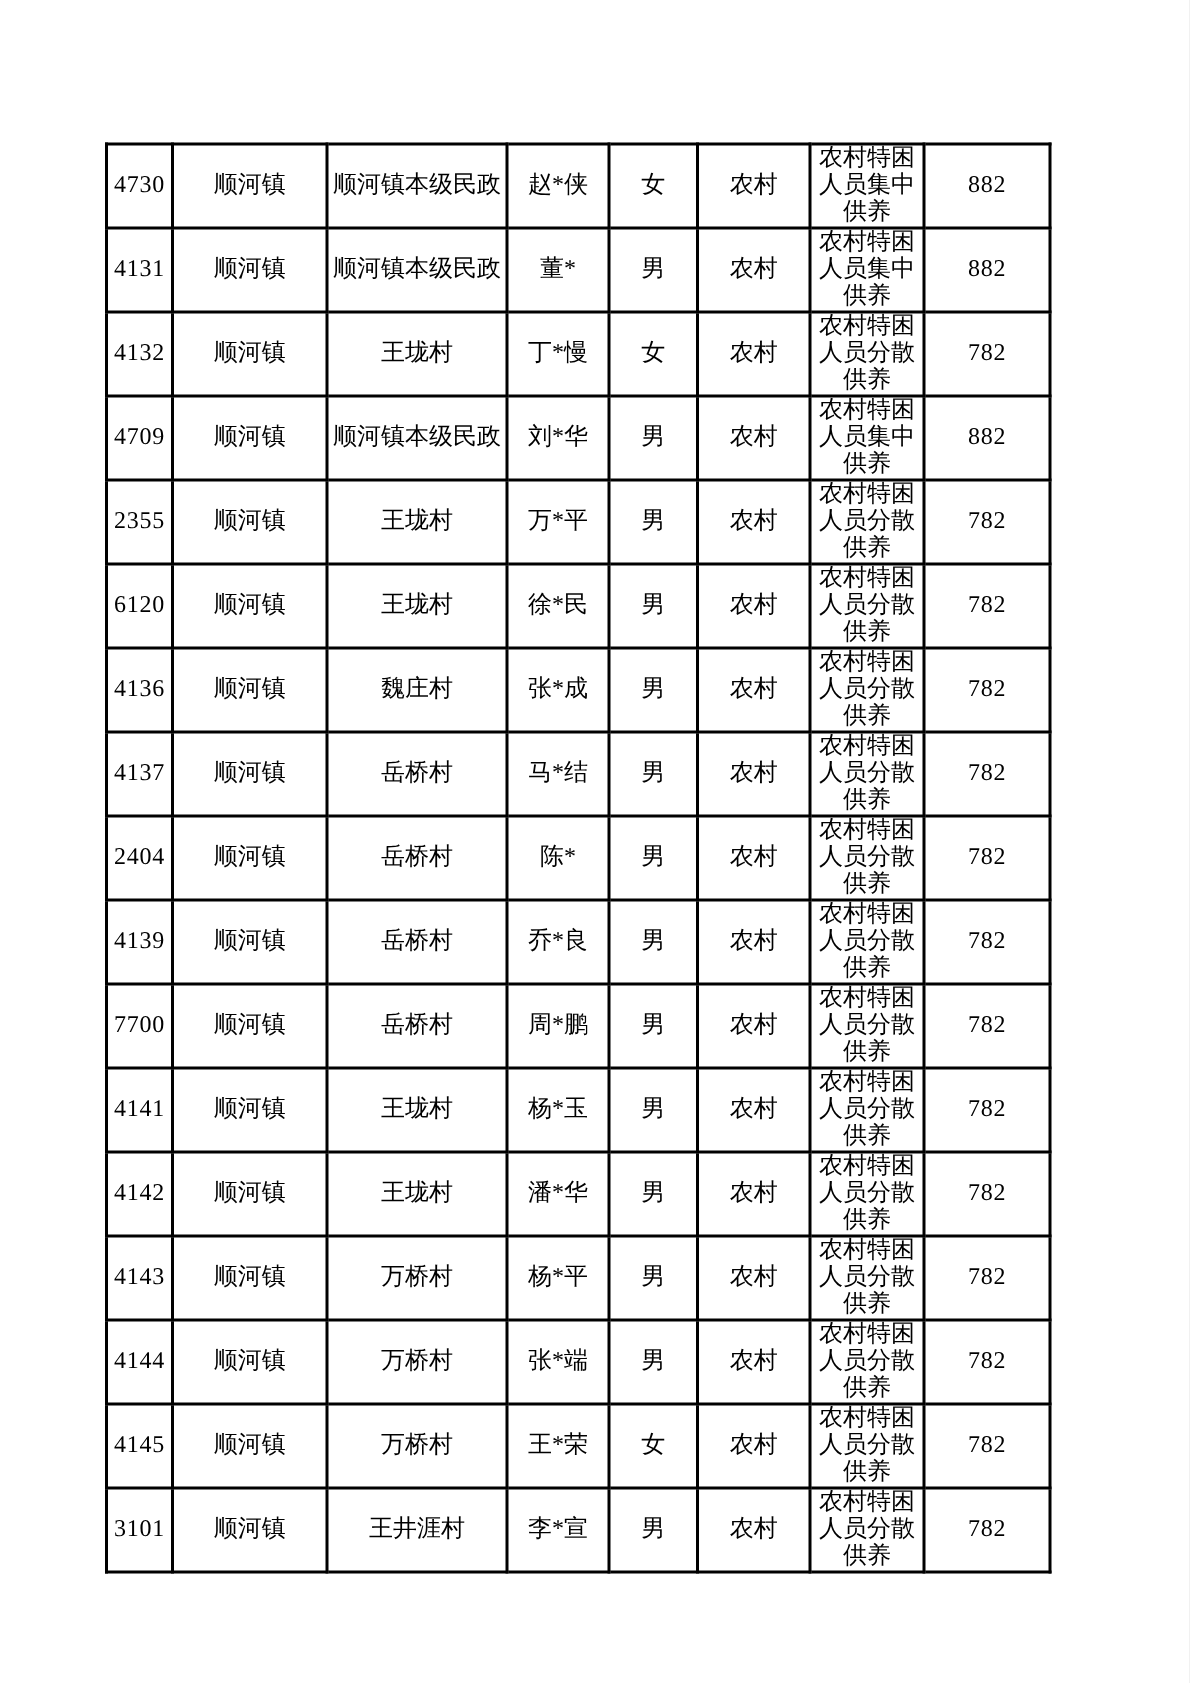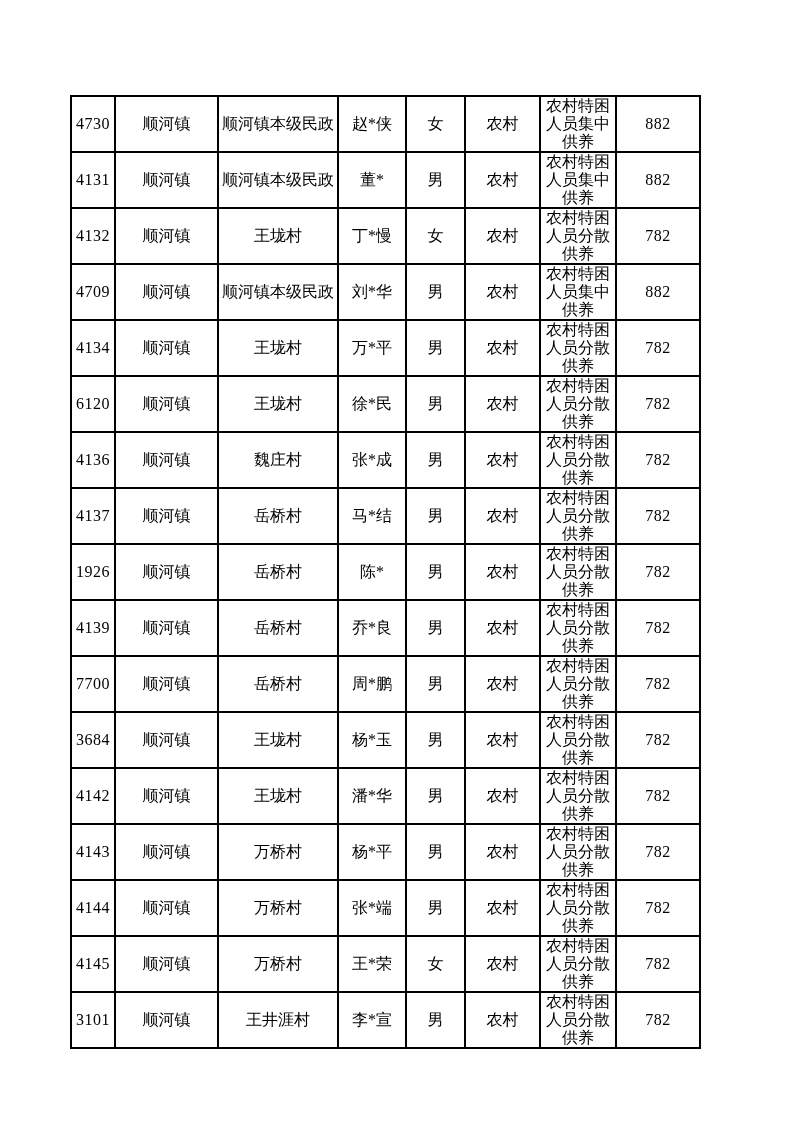--- a/index.html
+++ b/index.html
@@ -107,7 +107,7 @@
     <td class="num">882</td>
   </tr>
         <tr>
-    <td class="num">4134</td>
+    <td class="num">2355</td>
     <td>顺河镇</td>
     <td>王垅村</td>
     <td>万*平</td>

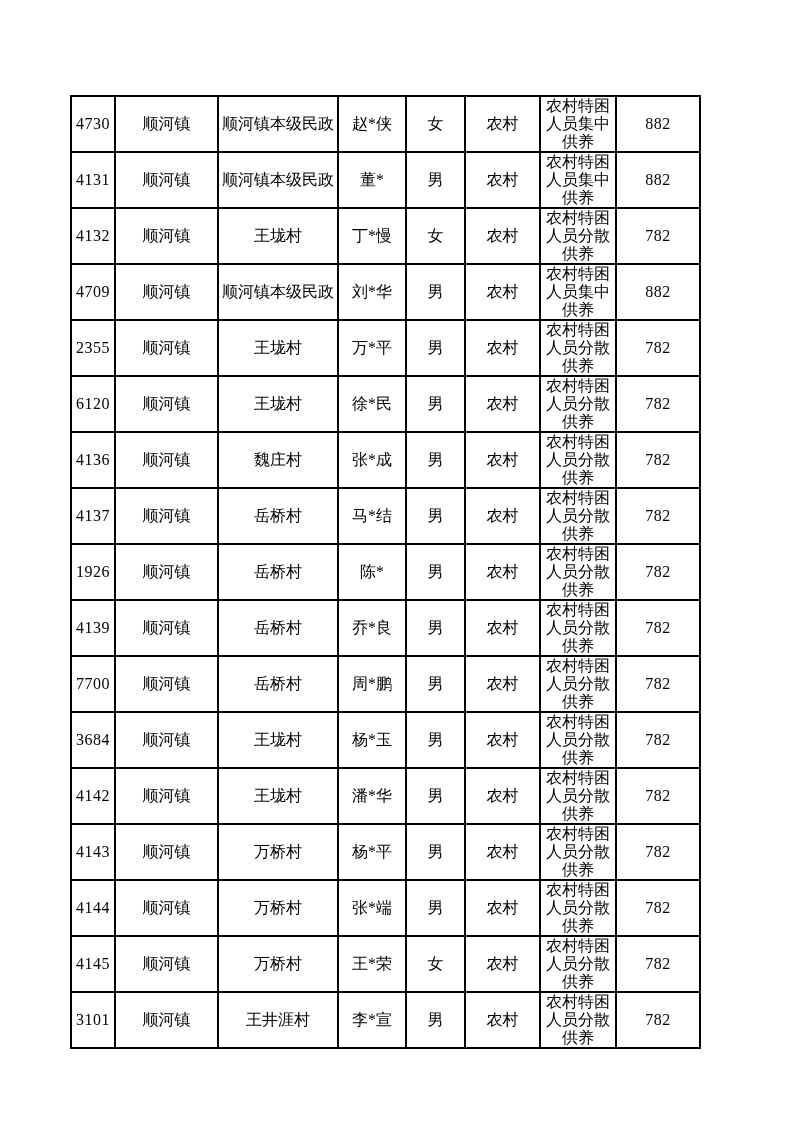--- a/index.html
+++ b/index.html
@@ -155,7 +155,7 @@
     <td class="num">782</td>
   </tr>
         <tr>
-    <td class="num">1926</td>
+    <td class="num">2404</td>
     <td>顺河镇</td>
     <td>岳桥村</td>
     <td>陈*</td>

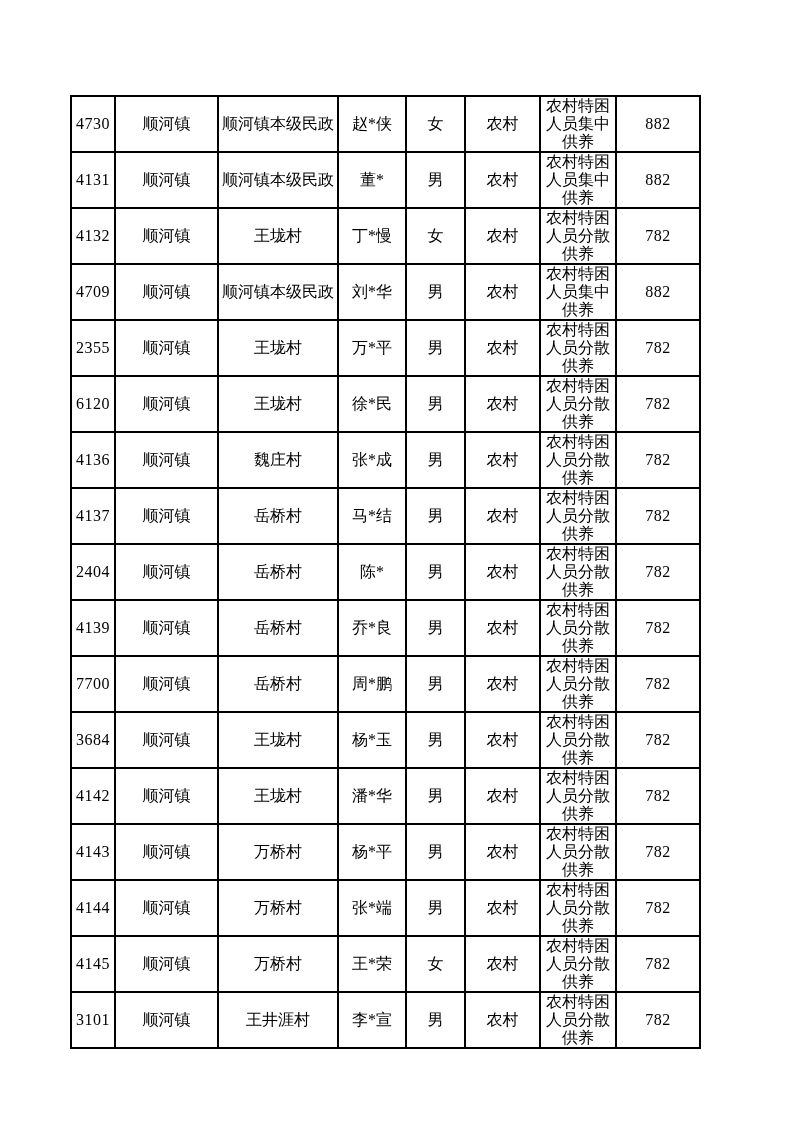--- a/index.html
+++ b/index.html
@@ -191,7 +191,7 @@
     <td class="num">782</td>
   </tr>
         <tr>
-    <td class="num">3684</td>
+    <td class="num">4141</td>
     <td>顺河镇</td>
     <td>王垅村</td>
     <td>杨*玉</td>

